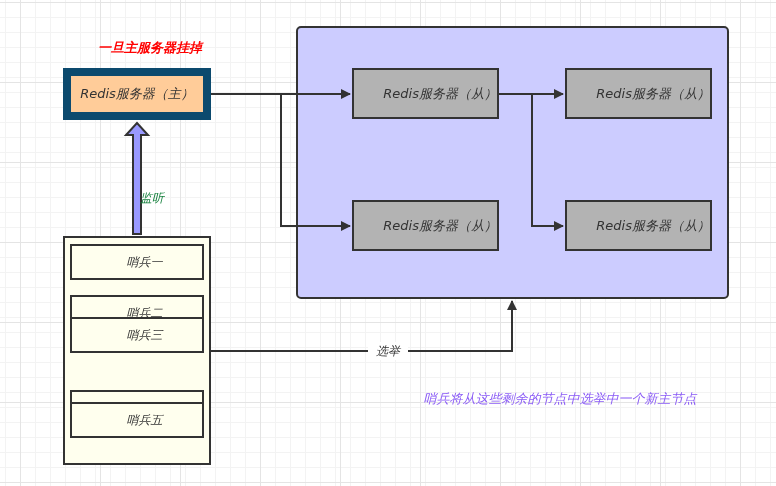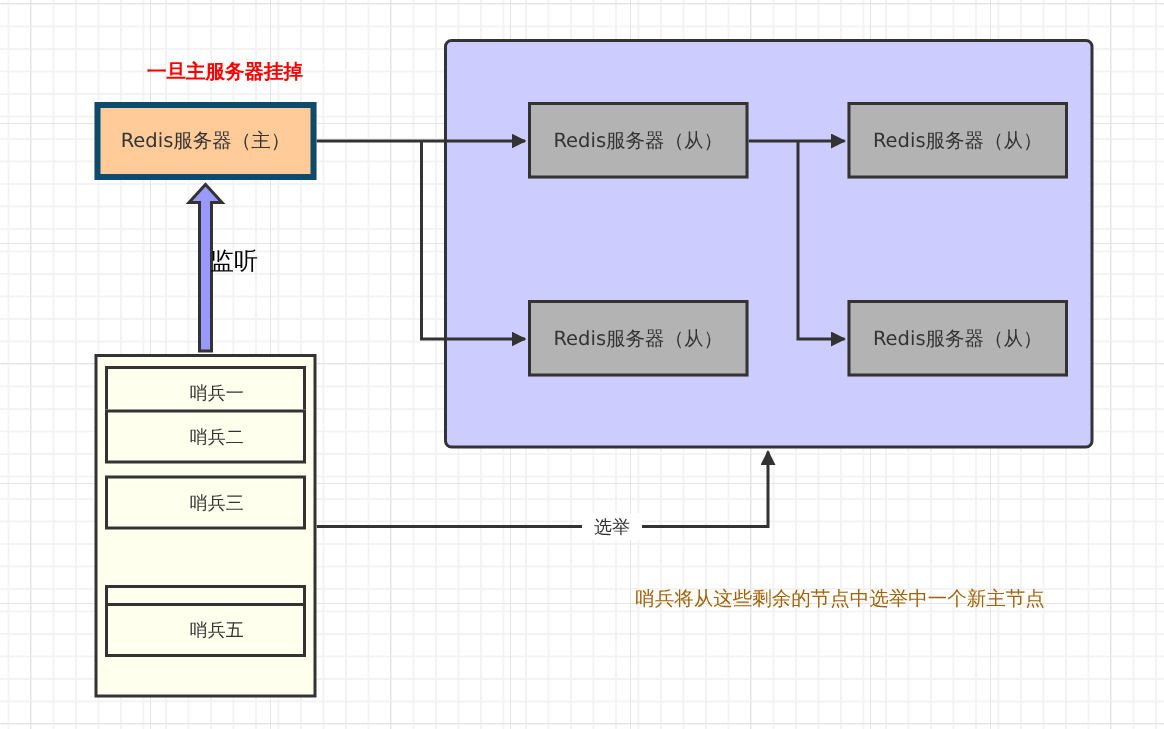--- a/index.html
+++ b/index.html
@@ -15,7 +15,7 @@
     background-position: 20px 2px, 20px 2px, 5px 2px, 5px 2px;
     font-family: "DejaVu Sans", "Liberation Sans", sans-serif;
   }
-  .abs { position: absolute; box-sizing: border-box; }
+  .abs { position: absolute; box-sizing: border-box; font-style: italic; }
   .txt { display: flex; align-items: center; justify-content: center; font-size: 13px; color: #333; }
   #master {
     left: 63px; top: 68px; width: 148px; height: 52px;

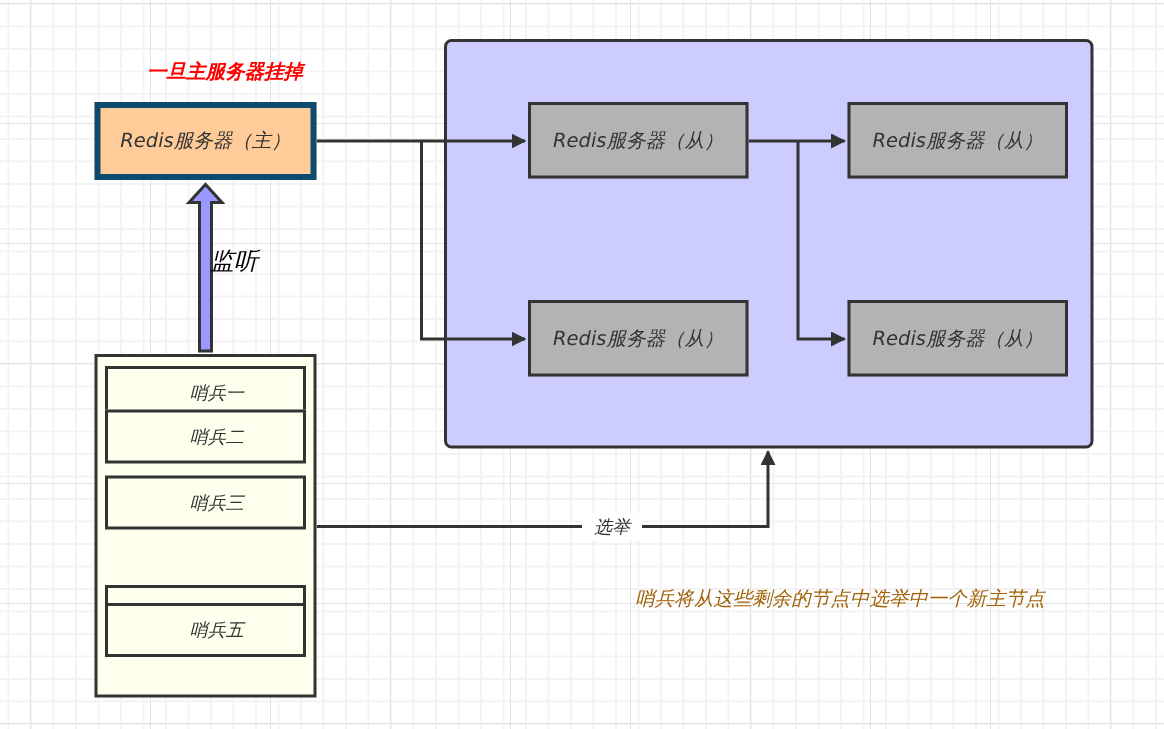--- a/index.html
+++ b/index.html
@@ -19,7 +19,7 @@
   .txt { display: flex; align-items: center; justify-content: center; font-size: 13px; color: #333; }
   #master {
     left: 63px; top: 68px; width: 148px; height: 52px;
-    background: #ffcc99; border: 4px solid #0c4a6e;
+    background: #ffcc99; border: 8px solid #0c4a6e;
   }
   #slave-group {
     left: 296px; top: 26px; width: 433px; height: 273px;

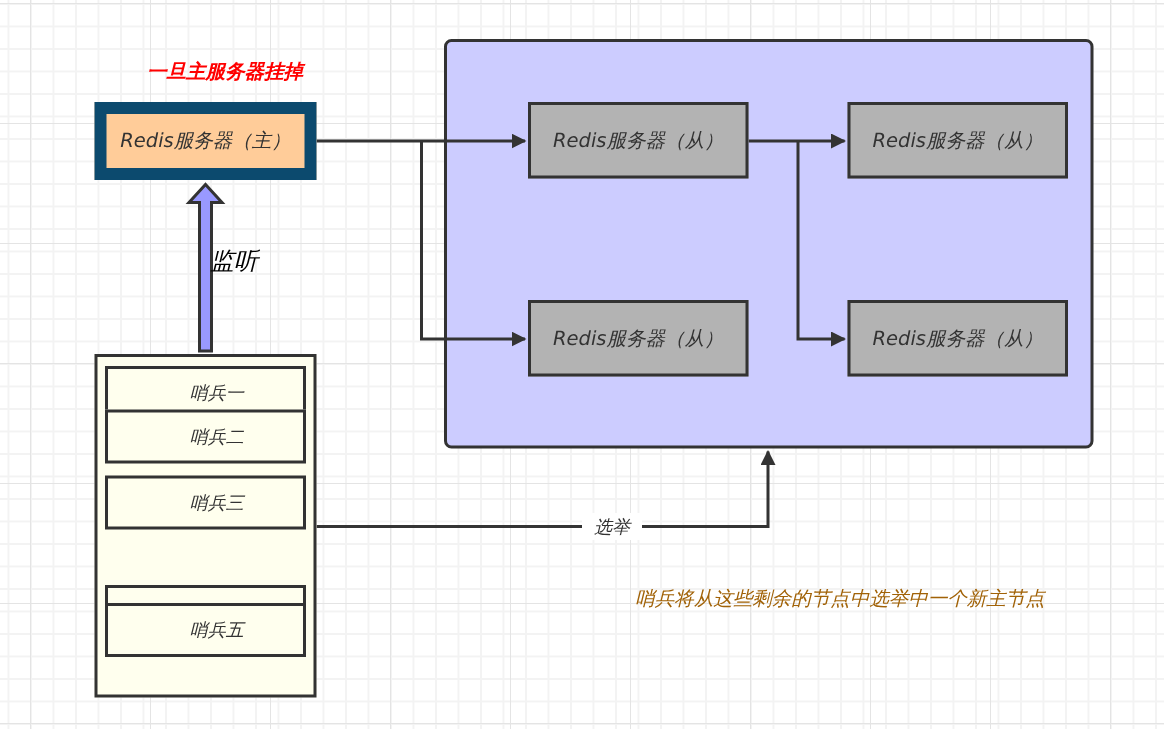--- a/index.html
+++ b/index.html
@@ -26,7 +26,7 @@
     background: #ccccff; border: 2px solid #333; border-radius: 5px;
   }
   .slave {
-    width: 147px; height: 51px; background: #b3b3b3; border: 2px solid #333;
+    width: 147px; height: 51px; background: #b3b3b3; border: 2px solid #333; justify-content: flex-end;
   }
   #s1 { left: 352px; top: 68px; }
   #s2 { left: 565px; top: 68px; }

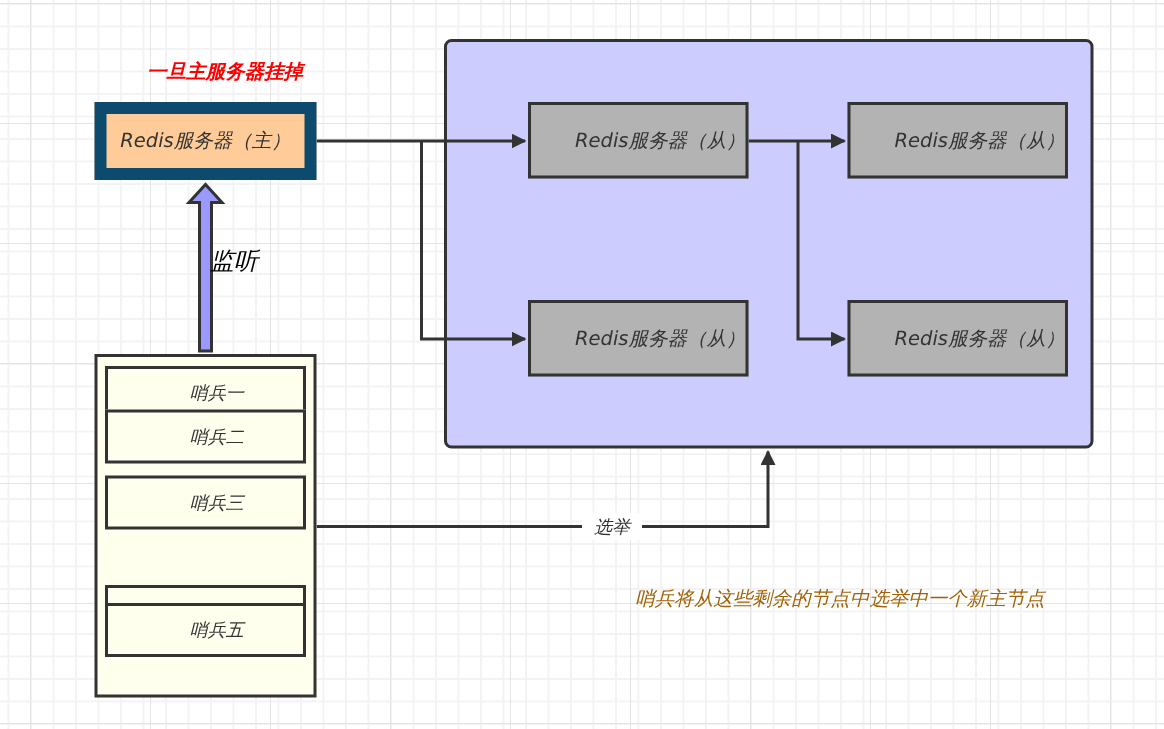--- a/index.html
+++ b/index.html
@@ -41,7 +41,7 @@
     background: #ffffee; border: 2px solid #333; font-size: 12px; padding-left: 15px;
   }
   #warn-label { left: 60px; top: 38px; width: 180px; height: 20px; color: #ff0000; font-size: 13px; font-weight: bold; }
-  #monitor-label { left: 140px; top: 164px; width: 50px; height: 20px; color: #000000; font-size: 16px; justify-content: flex-start; }
+  #monitor-label { left: 140px; top: 188px; width: 50px; height: 20px; color: #15803d; font-size: 12px; justify-content: flex-start; }
   #elect-label { left: 368px; top: 342px; width: 40px; height: 18px; color: #333; font-size: 12px; background: #fff; margin-left: 20px; }
   #note-label { left: 390px; top: 388px; width: 340px; height: 22px; color: #a16207; font-size: 13px; }
   svg#lines { position: absolute; left: 0; top: 0; }

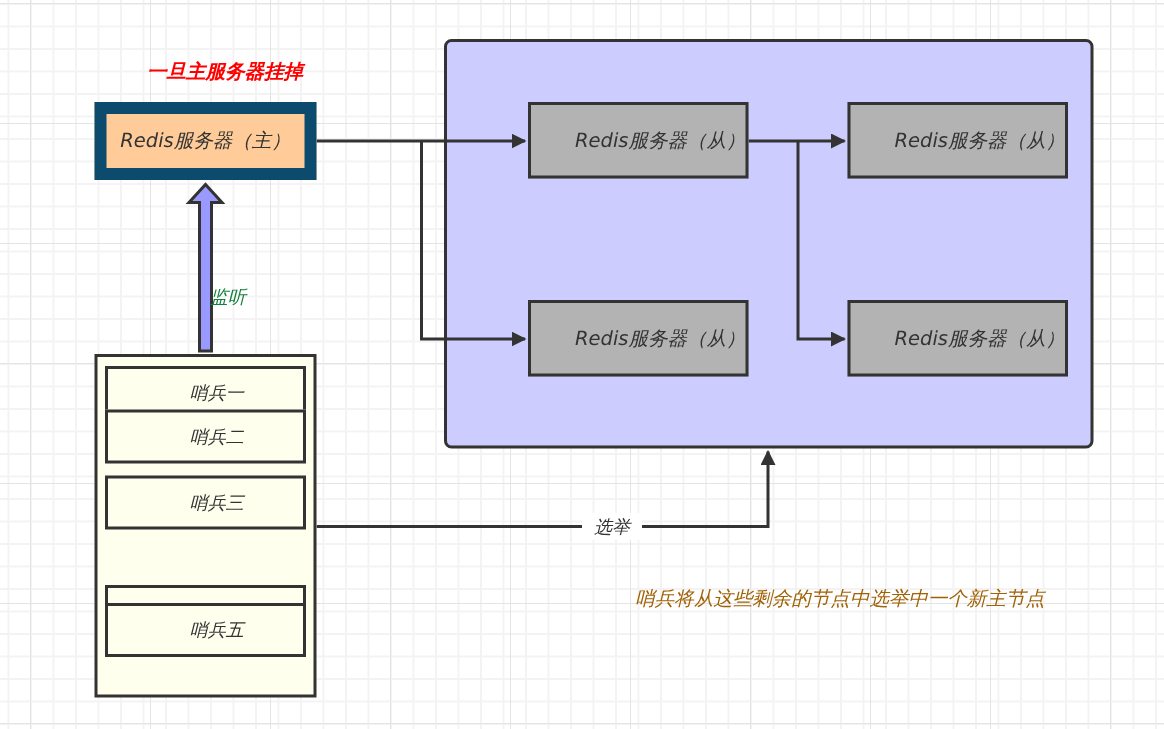--- a/index.html
+++ b/index.html
@@ -96,7 +96,7 @@
 <div class="abs txt sentinel" style="top:244px">
   <span>哨兵一</span>
 </div>
-<div class="abs txt sentinel" style="top:273px">
+<div class="abs txt sentinel" style="top:295px">
   <span>哨兵二</span>
 </div>
 <div class="abs txt sentinel" style="top:317px">

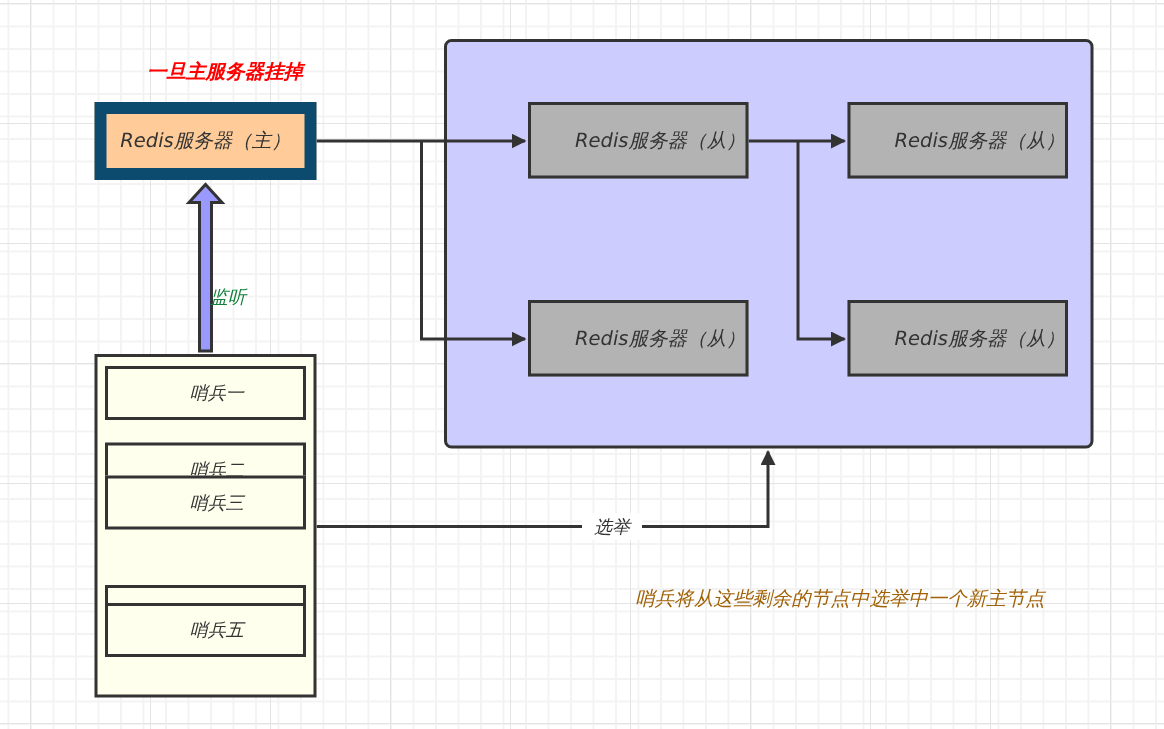--- a/index.html
+++ b/index.html
@@ -42,7 +42,7 @@
   }
   #warn-label { left: 60px; top: 38px; width: 180px; height: 20px; color: #ff0000; font-size: 13px; font-weight: bold; }
   #monitor-label { left: 140px; top: 188px; width: 50px; height: 20px; color: #15803d; font-size: 12px; justify-content: flex-start; }
-  #elect-label { left: 368px; top: 342px; width: 40px; height: 18px; color: #333; font-size: 12px; background: #fff; margin-left: 20px; }
+  #elect-label { left: 368px; top: 342px; width: 40px; height: 18px; color: #333; font-size: 12px; background: #fff; }
   #note-label { left: 390px; top: 388px; width: 340px; height: 22px; color: #a16207; font-size: 13px; }
   svg#lines { position: absolute; left: 0; top: 0; }
 </style>

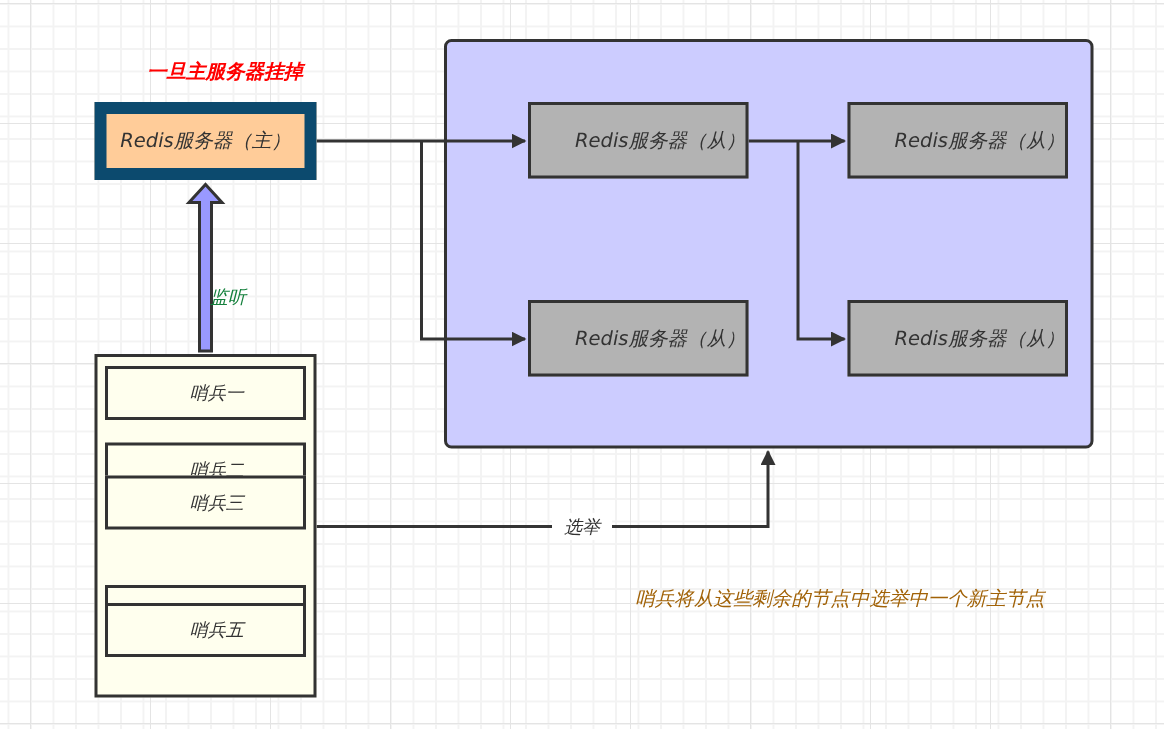--- a/index.html
+++ b/index.html
@@ -43,7 +43,7 @@
   #warn-label { left: 60px; top: 38px; width: 180px; height: 20px; color: #ff0000; font-size: 13px; font-weight: bold; }
   #monitor-label { left: 140px; top: 188px; width: 50px; height: 20px; color: #15803d; font-size: 12px; justify-content: flex-start; }
   #elect-label { left: 368px; top: 342px; width: 40px; height: 18px; color: #333; font-size: 12px; background: #fff; }
-  #note-label { left: 390px; top: 388px; width: 340px; height: 22px; color: #a16207; font-size: 13px; }
+  #note-label { left: 390px; top: 388px; width: 340px; height: 22px; color: #8b5cf6; font-size: 13px; }
   svg#lines { position: absolute; left: 0; top: 0; }
 </style>
 </head>

